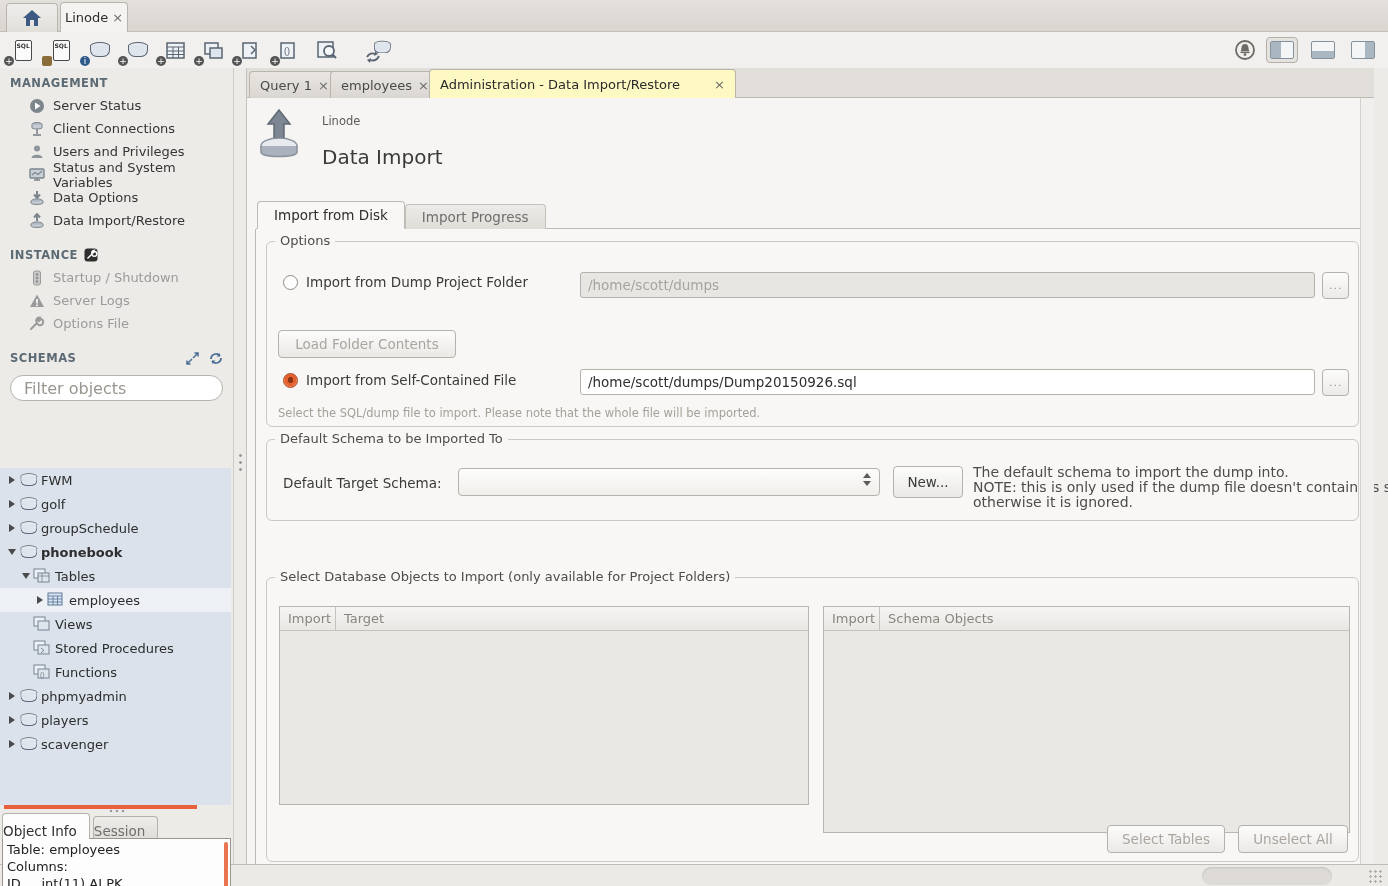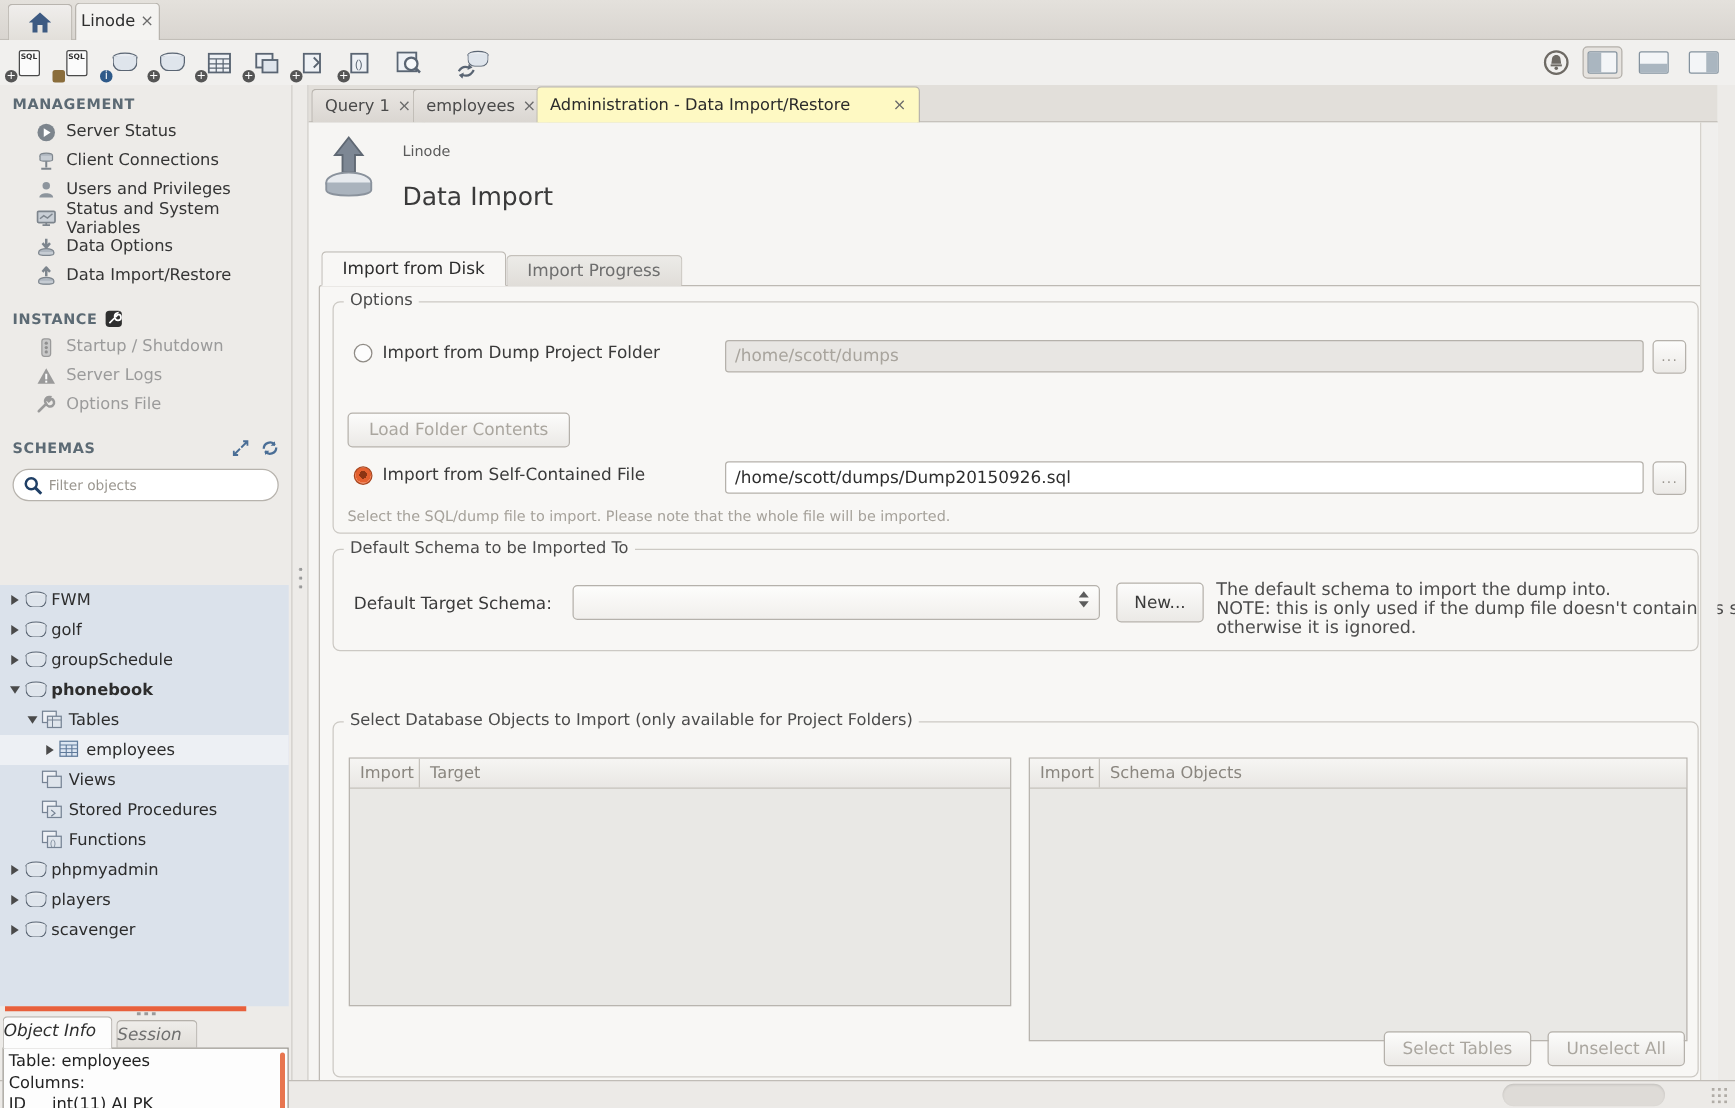--- a/index.html
+++ b/index.html
@@ -37,7 +37,7 @@
   .hdr-icons { display:flex; gap:10px; }
 
   .filter-box { margin:6px 10px 6px 10px; height:26px; background:#fff; border:1px solid #b7b3ad; border-radius:13px; display:flex; align-items:center; padding:0 8px; gap:5px; }
-  .filter-box input { border:none; outline:none; flex:1; font-size:11px; color:#444; background:transparent; font-family:inherit; }
+  .filter-box input { border:none; outline:none; flex:1; font-size:16px; color:#444; background:transparent; font-family:inherit; }
   .filter-box input::placeholder { color:#9a968f; }
 
   .schema-tree { position:absolute; left:0; top:400px; width:231px; height:337px; background:#dbe2eb; overflow:hidden; }

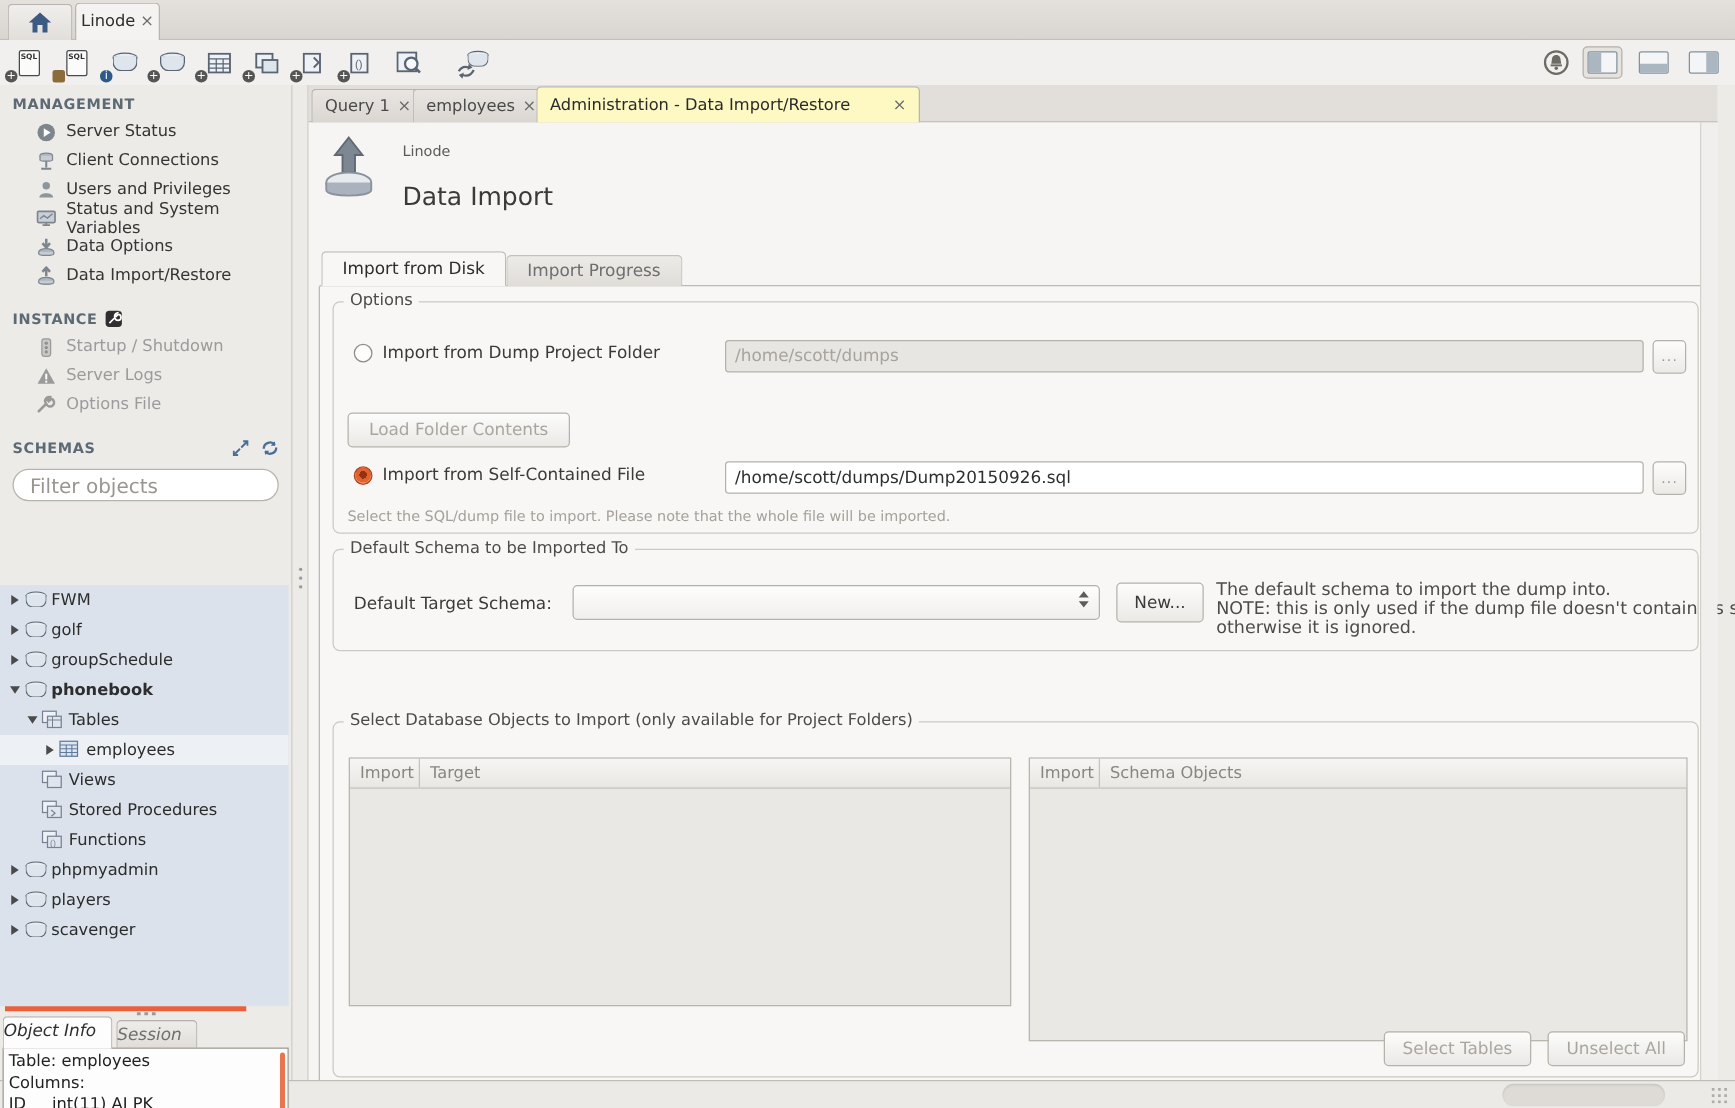--- a/index.html
+++ b/index.html
@@ -55,7 +55,7 @@
      background:radial-gradient(circle 1.5px, #9a9a9a 1.4px, transparent 1.6px) 0 0/6px 4px repeat-x; }
 
   .info-tabs { position:absolute; left:2px; top:745px; height:26px; display:flex; gap:3px; }
-  .info-tab { padding:3px 12px 0 0; height:26px; font-size:13.5px; display:flex; align-items:flex-start; border:1px solid #b5b1ab; border-bottom:none; border-radius:4px 4px 0 0;font-style:italic; }
+  .info-tab { padding:3px 12px 0 0; height:26px; font-size:13.5px; display:flex; align-items:flex-end; border:1px solid #b5b1ab; border-bottom:none; border-radius:4px 4px 0 0; }
   .info-tab.active { background:#fdfdfd; color:#2e2e2e; position:relative; z-index:2; }
   .info-tab.inactive { background:linear-gradient(#efedea,#e0ddd8); color:#6f6f6f; margin-top:3px; height:23px; }
   .info-panel { position:absolute; left:2px; top:770px; width:229px; height:91px; background:#fdfdfd; border:1px solid #9a968f; z-index:1; }

